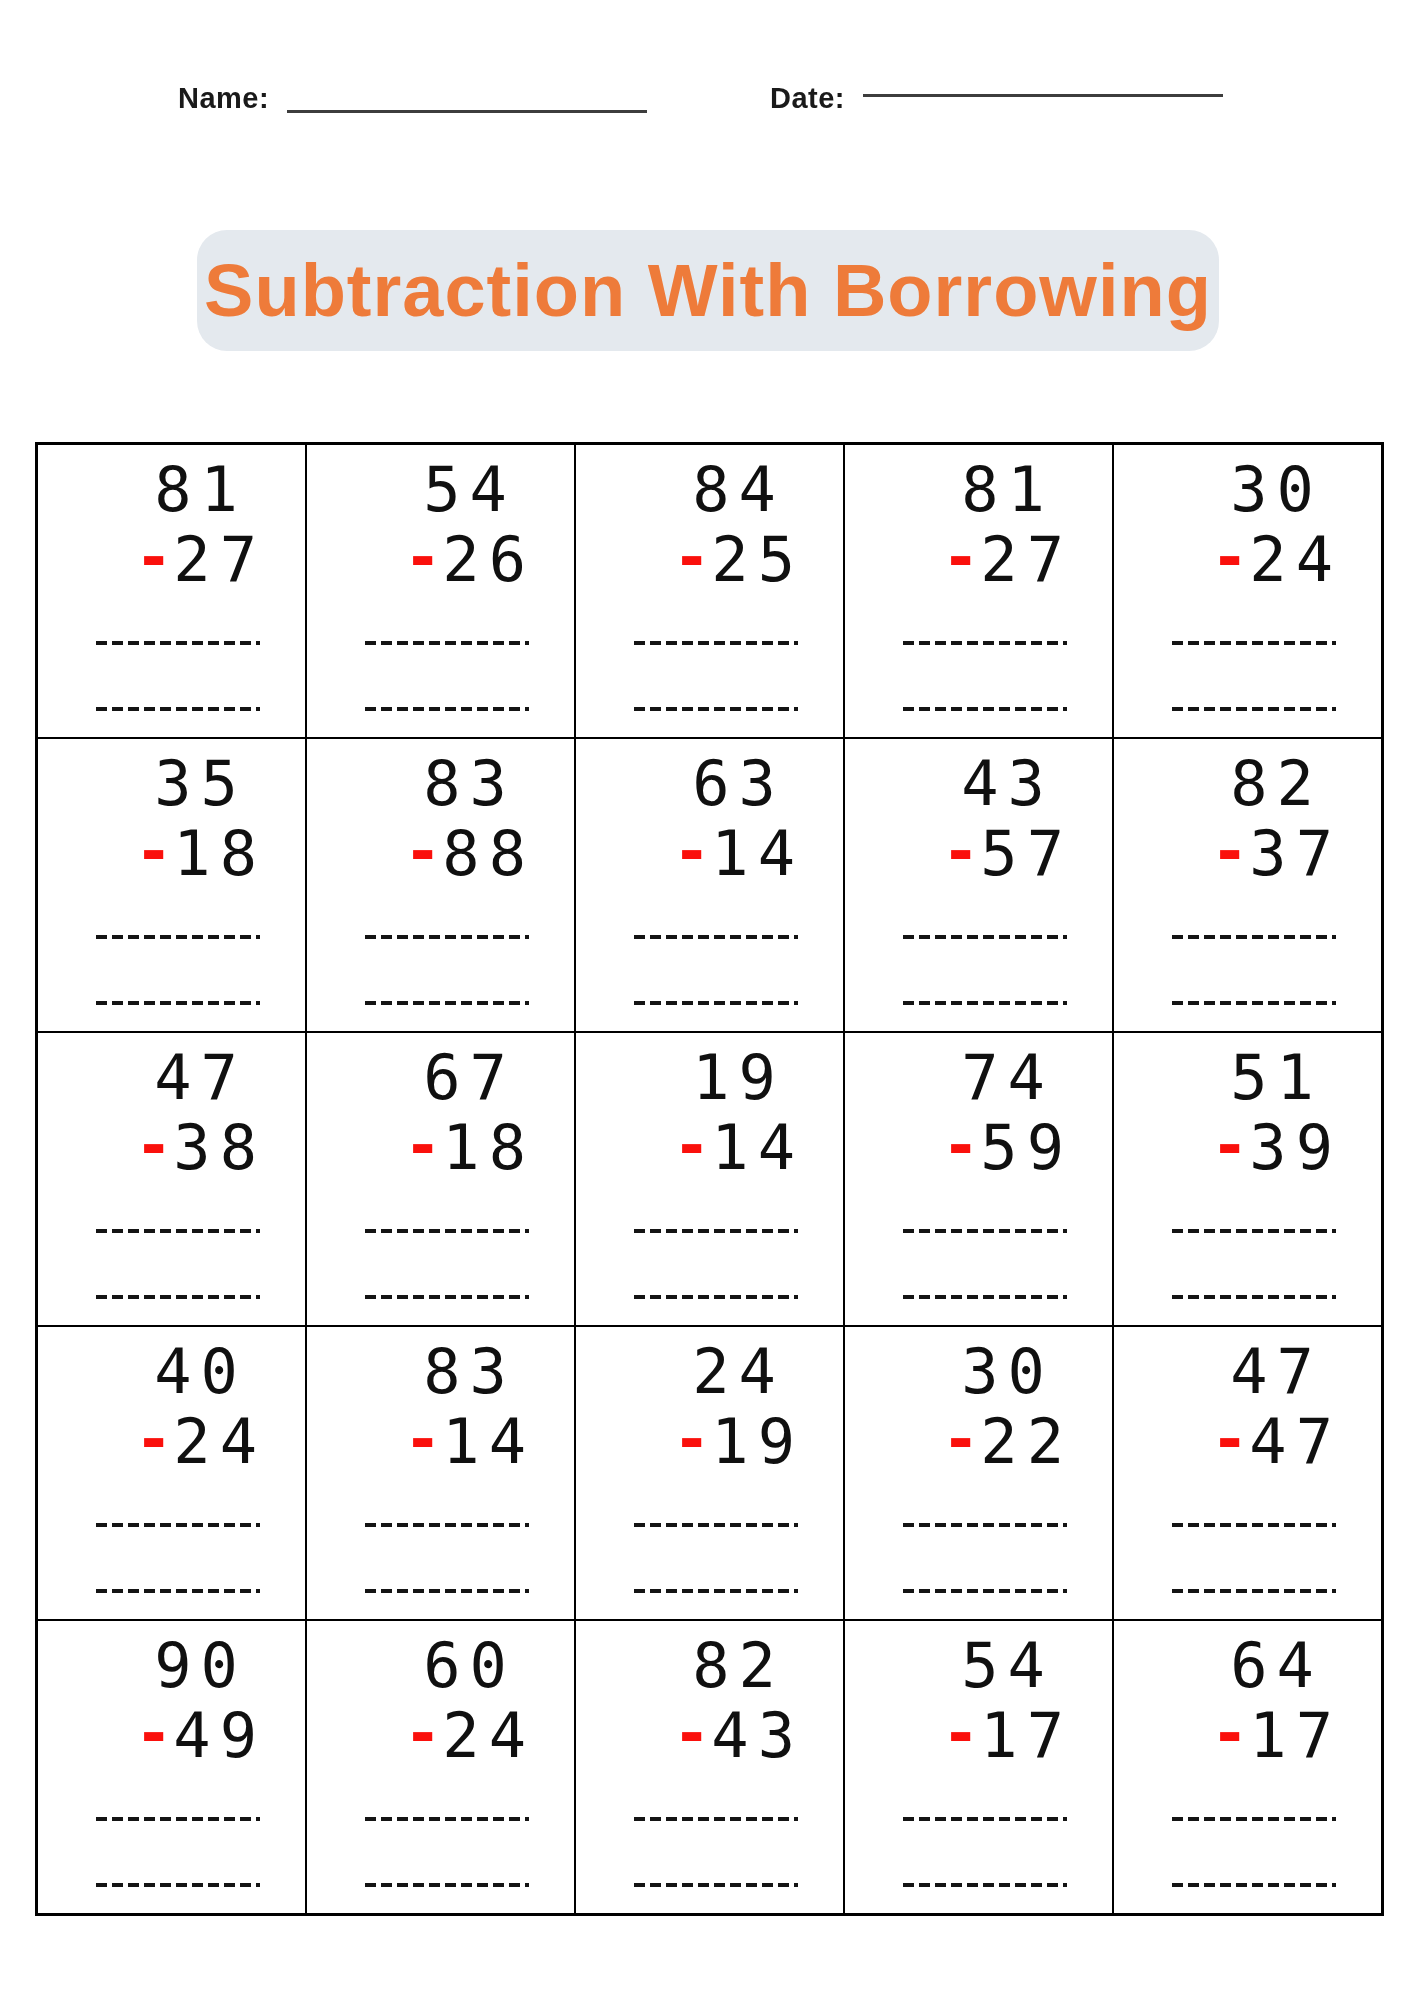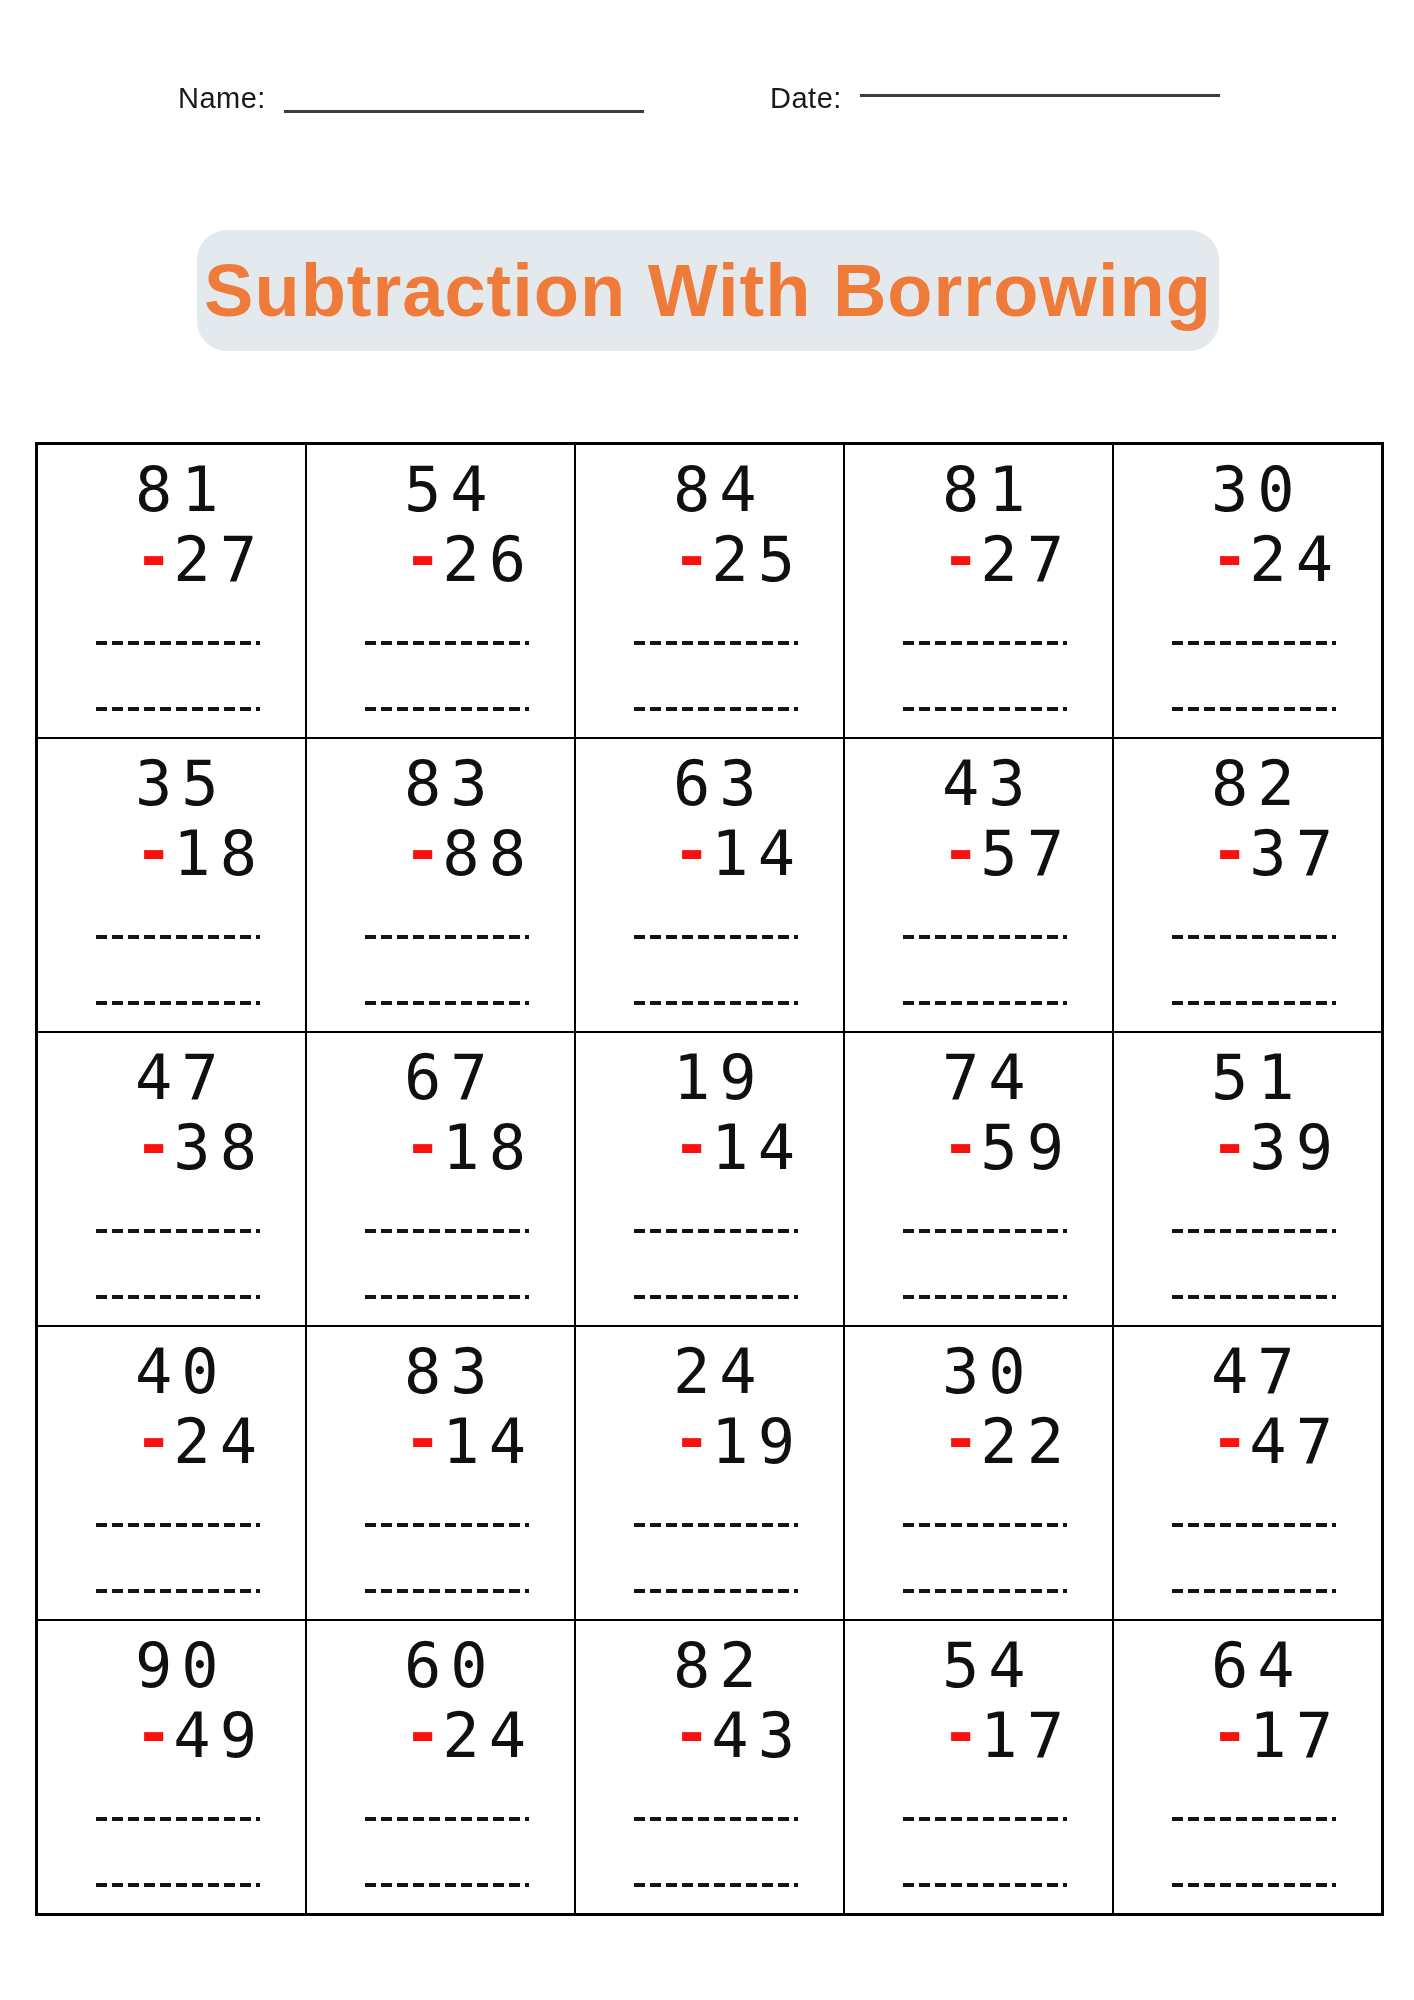--- a/index.html
+++ b/index.html
@@ -15,7 +15,7 @@
   .hdr-field {
     position: absolute; top: 78px;
     display: flex; align-items: flex-end; gap: 18px;
-    font-size: 29px; letter-spacing: 0.5px; color: #1a1a1a;
+    font-size: 29px; letter-spacing: 0.5px; color: #1a1a1a; font-weight: bold;
   }
   .hdr-field.name { left: 178px; }
   .hdr-field.date { left: 770px; align-items: center; }

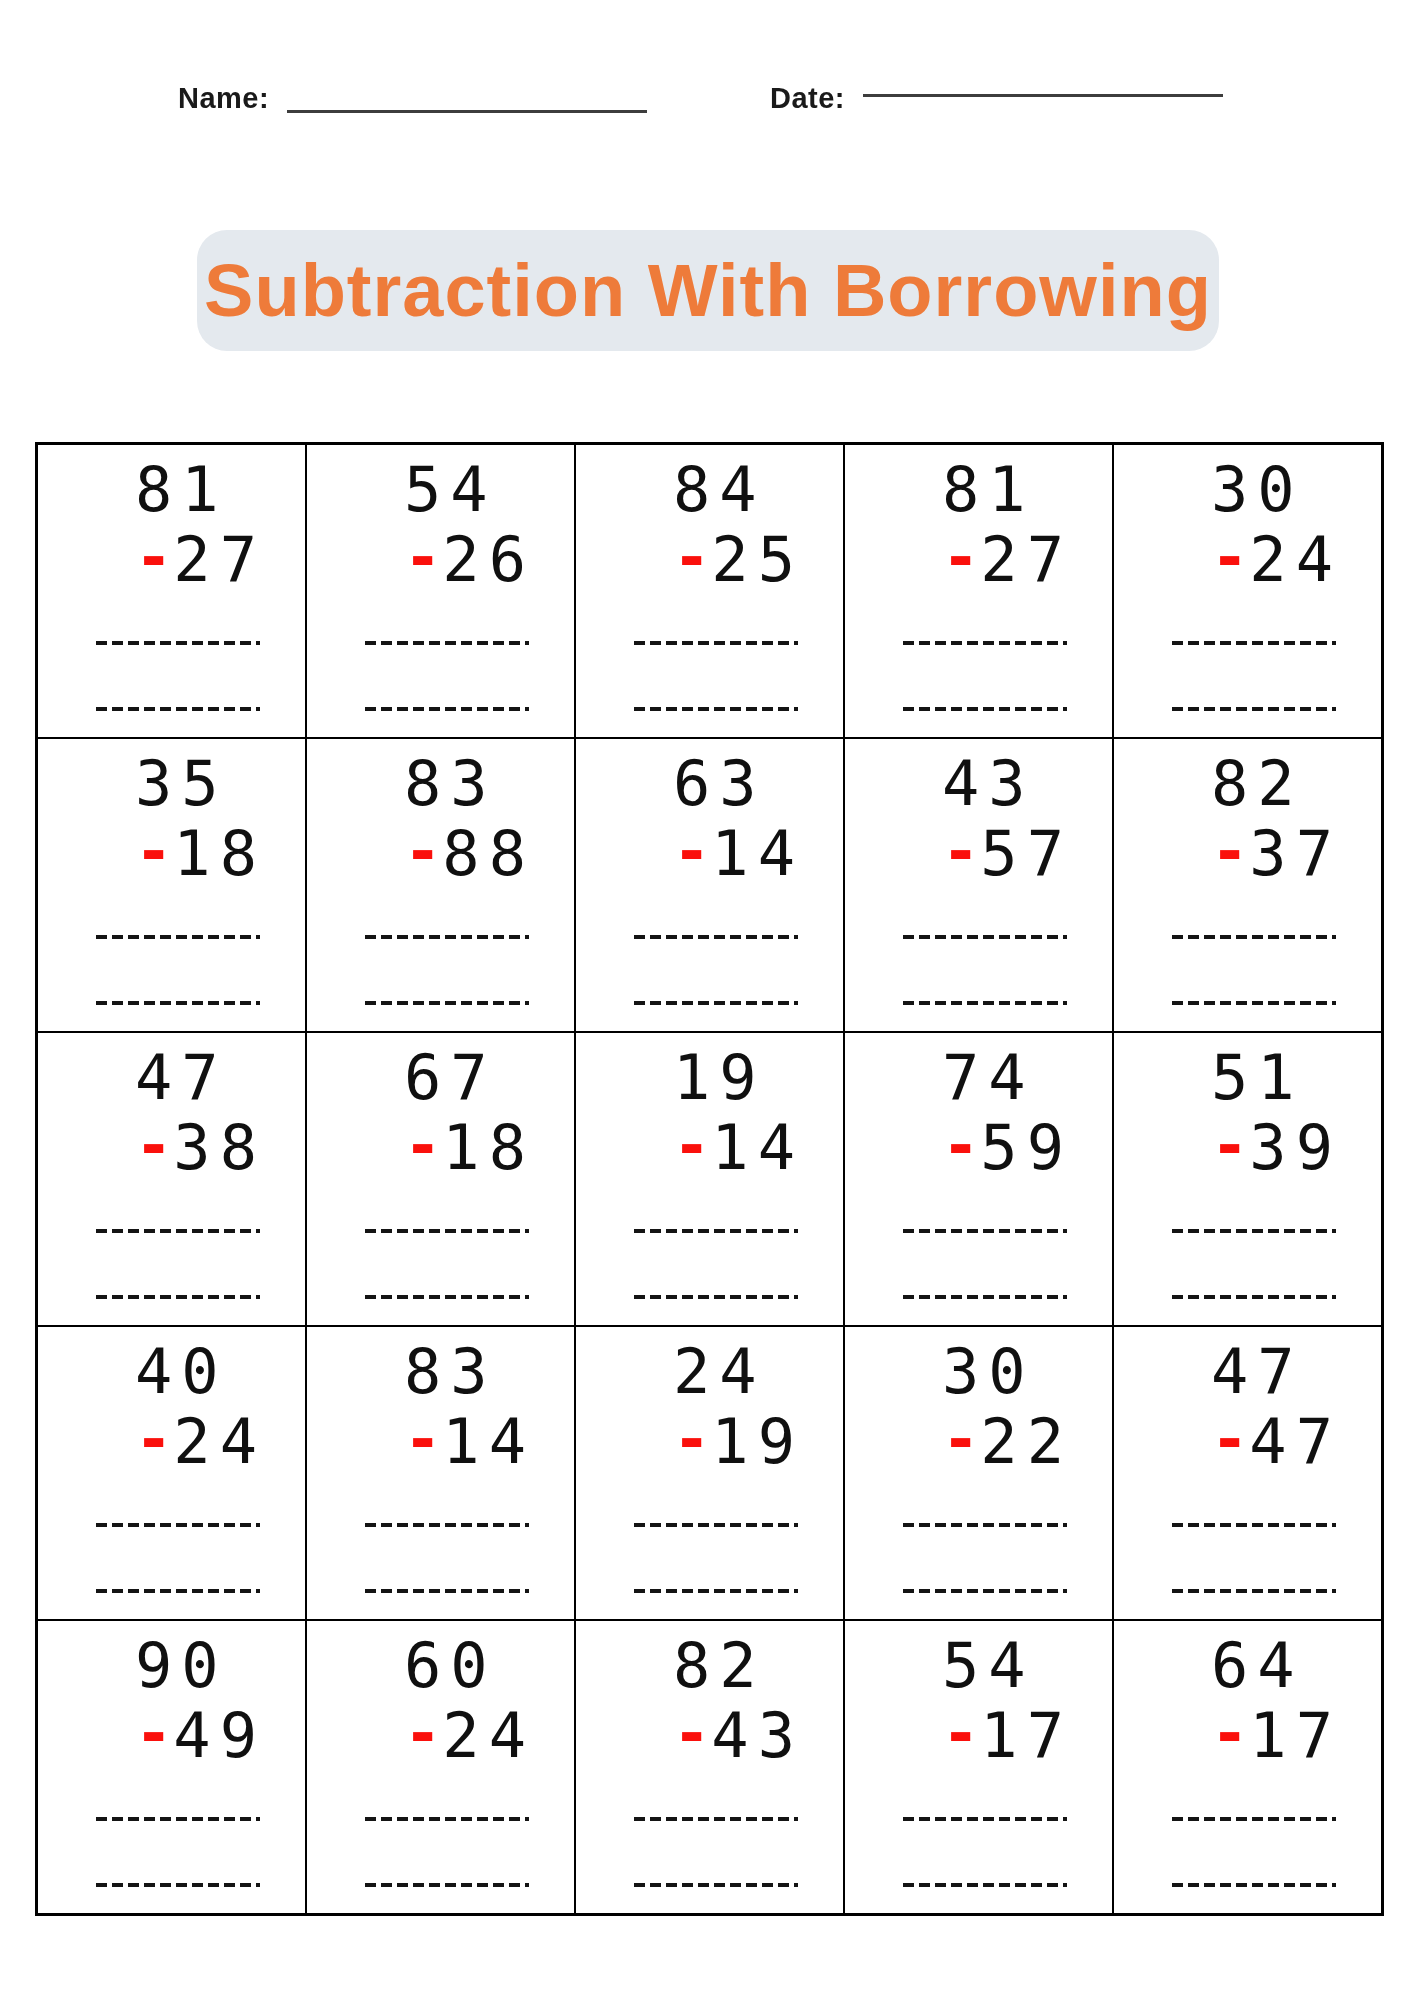--- a/index.html
+++ b/index.html
@@ -62,7 +62,7 @@
     font-size: 62px; line-height: 70px;
     color: #101010;
   }
-  .top-num { text-align: left; letter-spacing: 9px; margin-right: -9px; }
+  .top-num { text-align: center; letter-spacing: 9px; margin-right: -9px; }
   .bottom-row { display: flex; justify-content: space-between; align-items: center; }
   .minus {
     color: var(--red, #fa100c);

